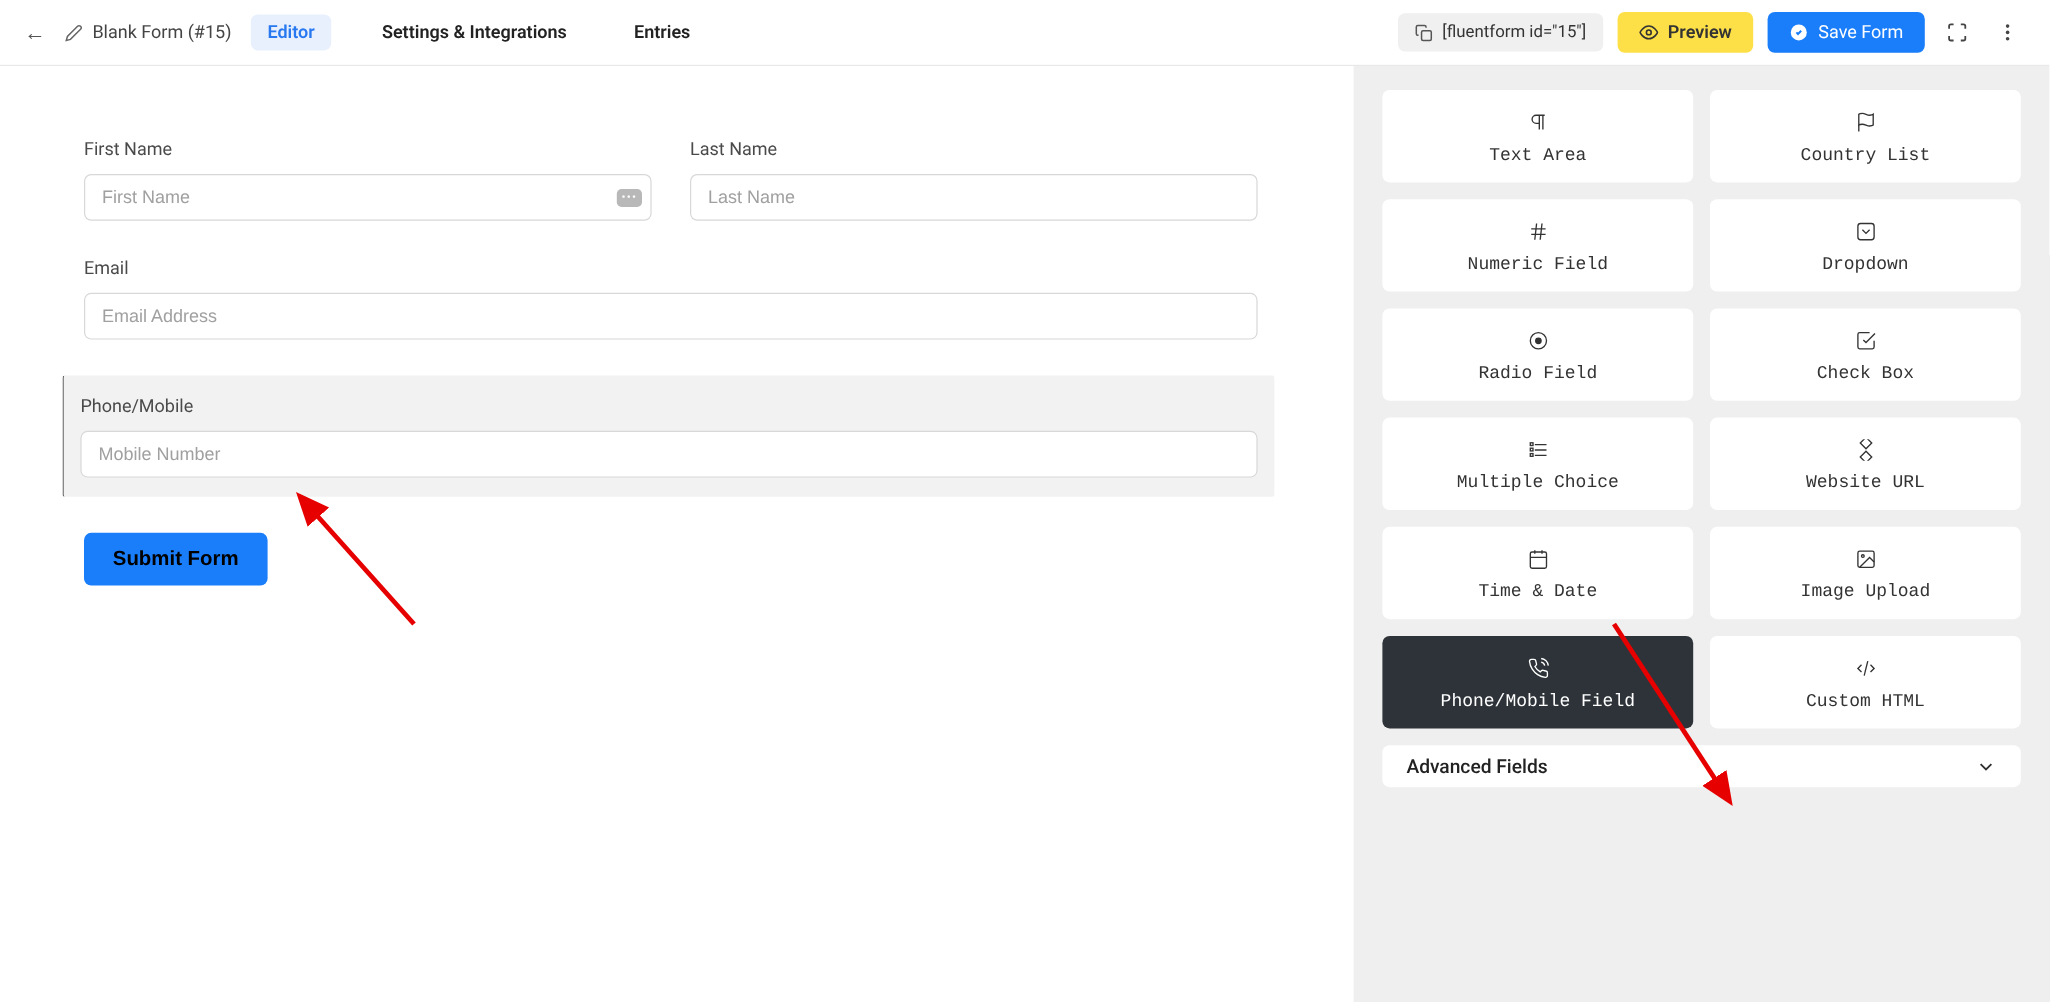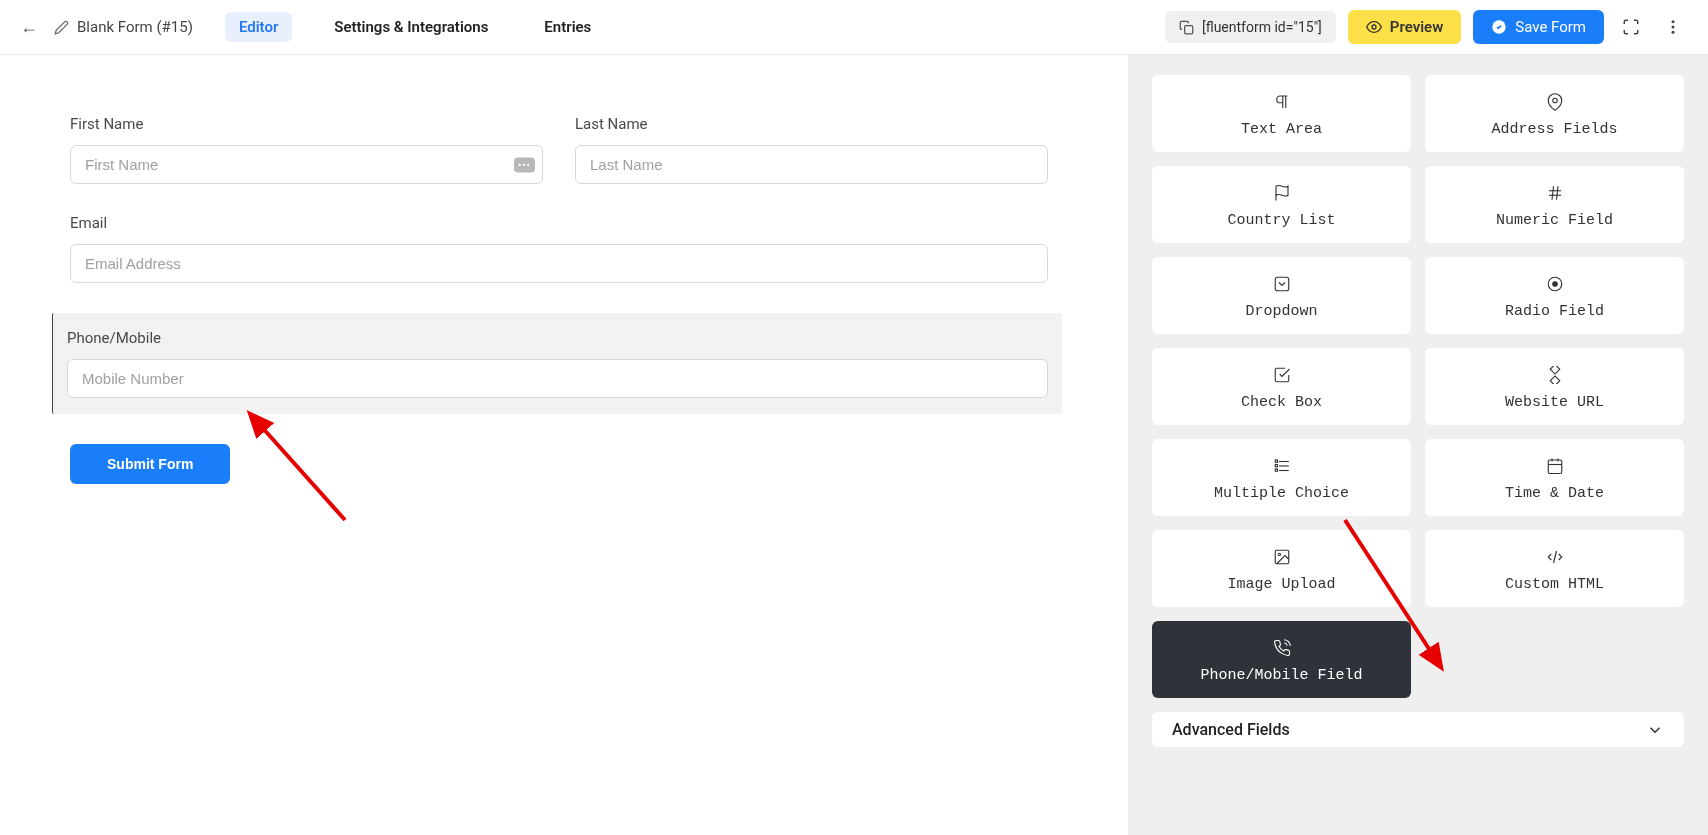--- a/index.html
+++ b/index.html
@@ -46,7 +46,7 @@
     .tabs {
       display: flex;
       align-items: center;
-      margin-left: 32px;
+      margin-left: 16px;
       gap: 28px;
     }
     .tab {

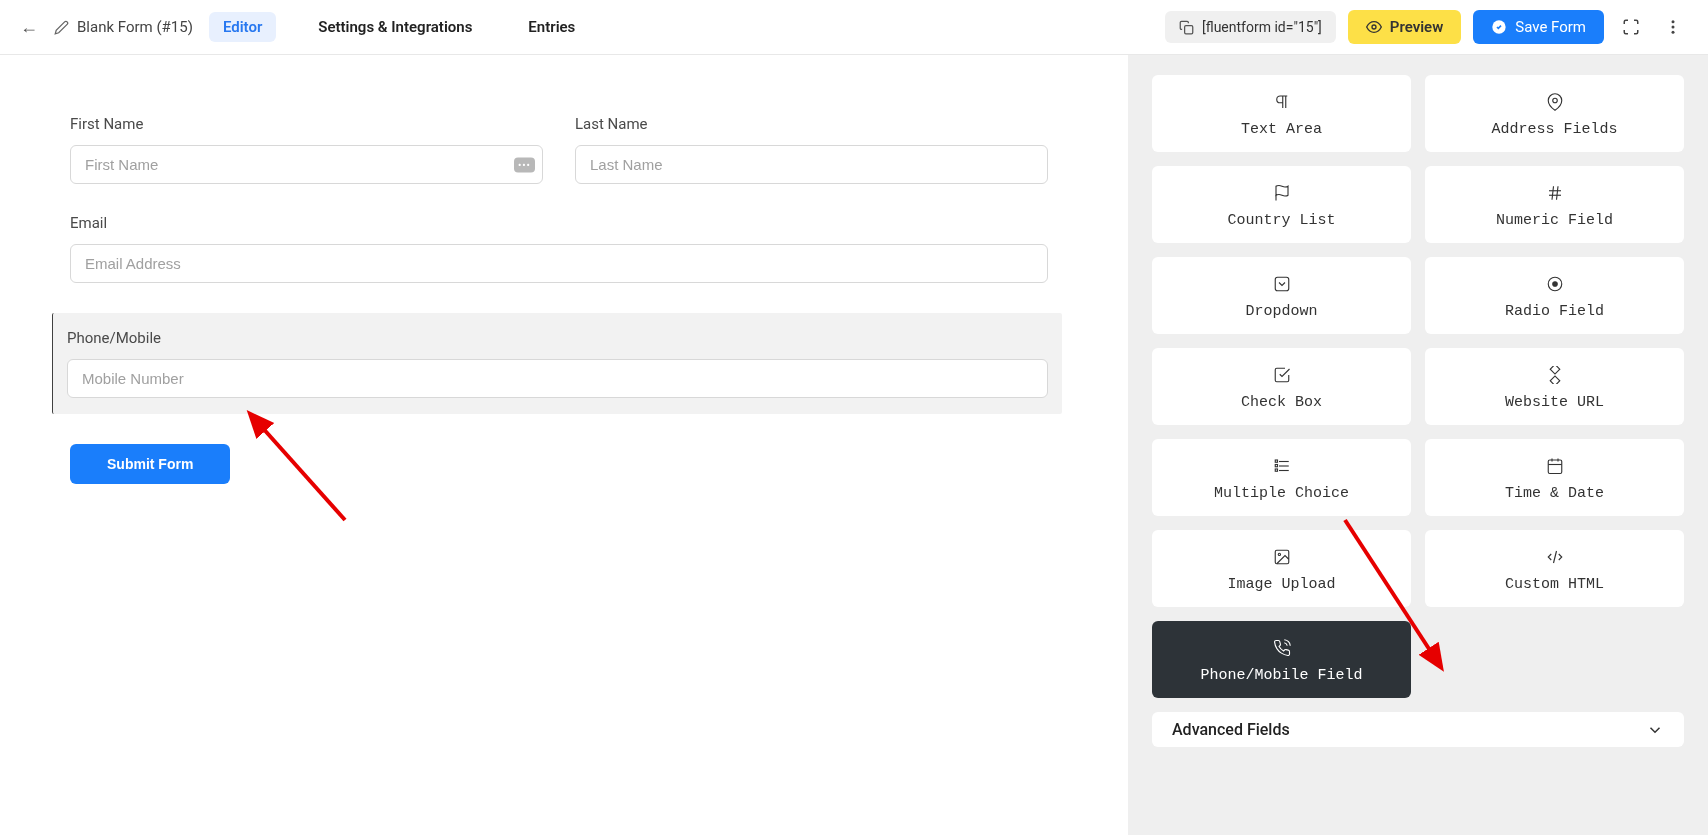--- a/index.html
+++ b/index.html
@@ -350,15 +350,6 @@
         <span>Text Area</span>
       </div>
 
-      <div class="field-card">
-        <span class="field-icon">
-            <svg width="18" height="18" viewBox="0 0 24 24" fill="none" stroke="#333" stroke-width="1.5">
-              <path d="M21 10c0 7-9 13-9 13s-9-6-9-13a9 9 0 0 1 18 0z"></path>
-              <circle cx="12" cy="10" r="3"></circle>
-            </svg>
-          </span>
-        <span>Address Fields</span>
-      </div>
 
       <div class="field-card">
         <span class="field-icon">

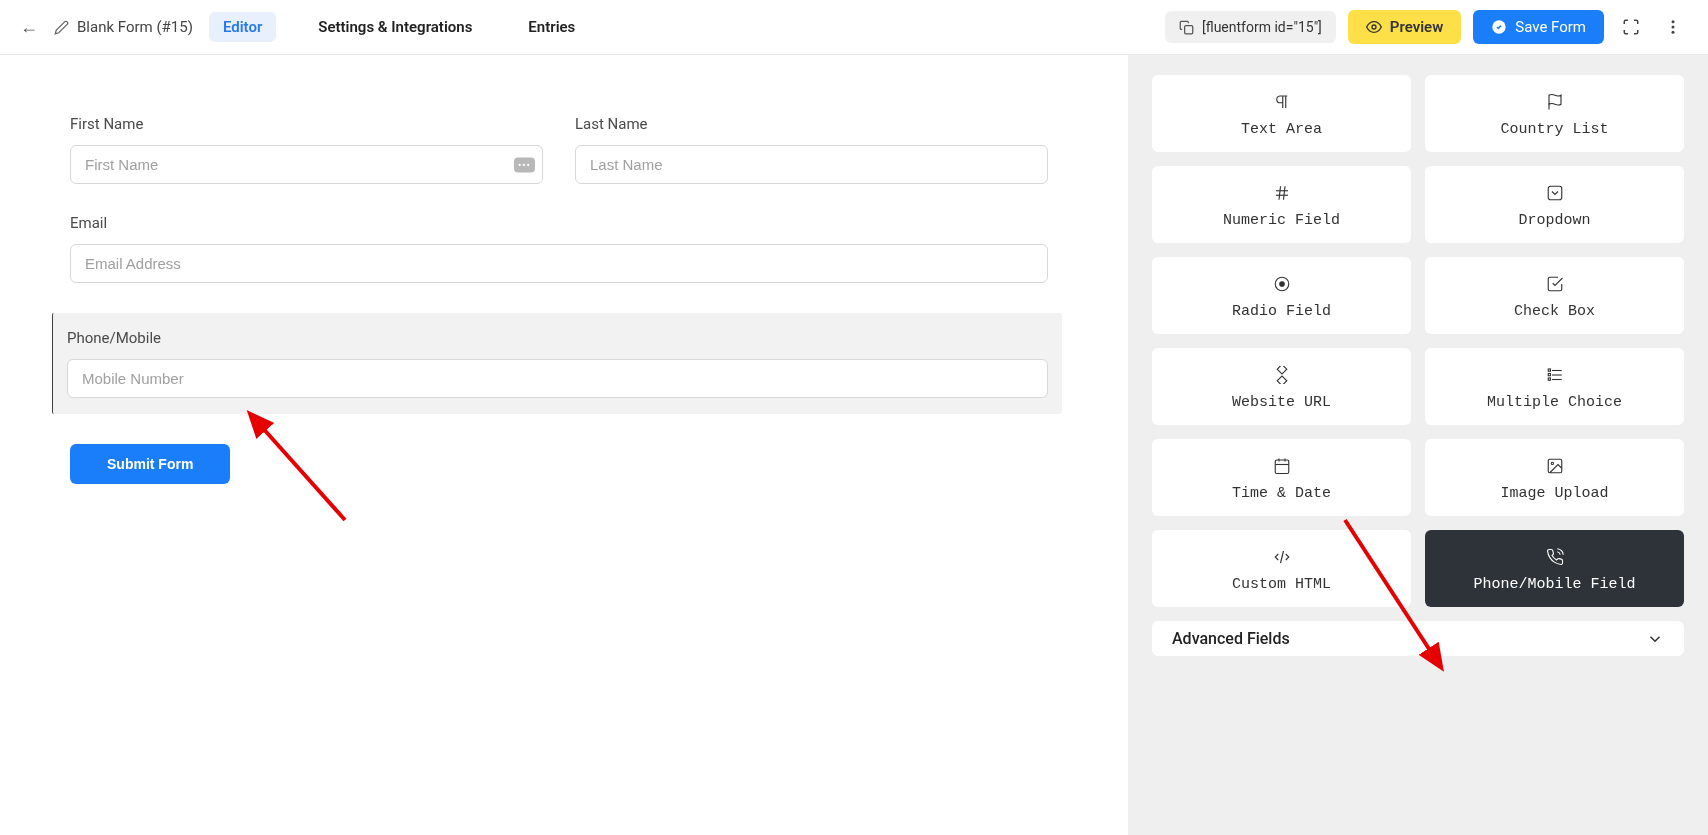--- a/index.html
+++ b/index.html
@@ -406,16 +406,6 @@
       <div class="field-card">
         <span class="field-icon">
             <svg width="18" height="18" viewBox="0 0 24 24" fill="none" stroke="#333" stroke-width="1.5">
-              <rect x="2" y="2" width="9" height="9" transform="rotate(45 12 12)"></rect>
-              <rect x="13" y="13" width="9" height="9" transform="rotate(45 12 12)"></rect>
-            </svg>
-          </span>
-        <span>Website URL</span>
-      </div>
-
-      <div class="field-card">
-        <span class="field-icon">
-            <svg width="18" height="18" viewBox="0 0 24 24" fill="none" stroke="#333" stroke-width="1.5">
               <line x1="8" y1="6" x2="21" y2="6"></line>
               <line x1="8" y1="12" x2="21" y2="12"></line>
               <line x1="8" y1="18" x2="21" y2="18"></line>
@@ -425,6 +415,16 @@
             </svg>
           </span>
         <span>Multiple Choice</span>
+      </div>
+
+      <div class="field-card">
+        <span class="field-icon">
+            <svg width="18" height="18" viewBox="0 0 24 24" fill="none" stroke="#333" stroke-width="1.5">
+              <rect x="2" y="2" width="9" height="9" transform="rotate(45 12 12)"></rect>
+              <rect x="13" y="13" width="9" height="9" transform="rotate(45 12 12)"></rect>
+            </svg>
+          </span>
+        <span>Website URL</span>
       </div>
 
       <div class="field-card">

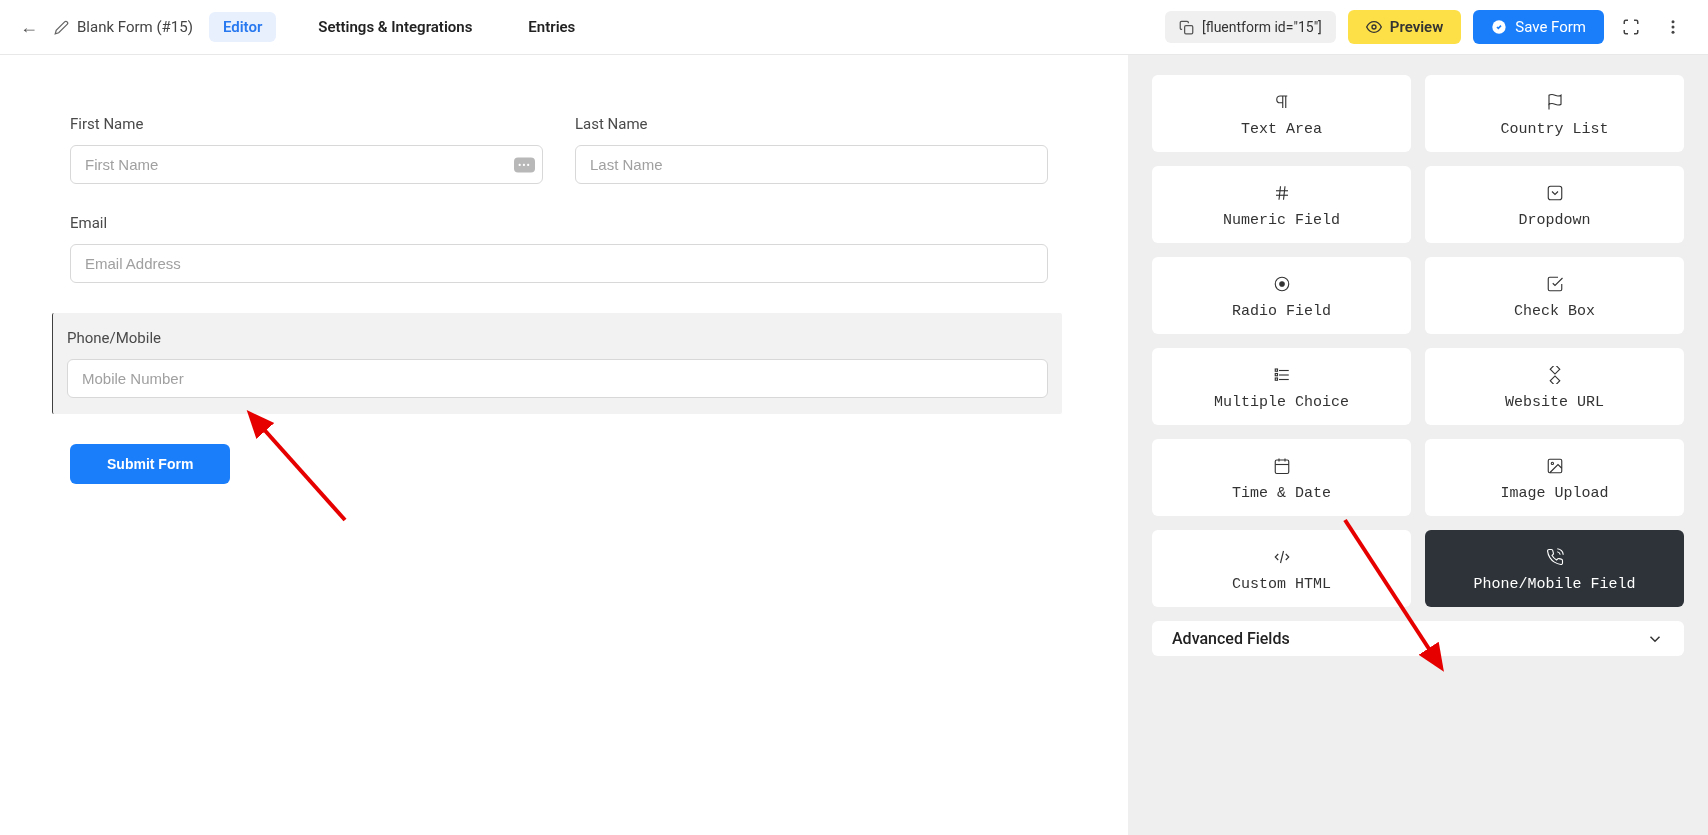--- a/index.html
+++ b/index.html
@@ -172,10 +172,10 @@
     }
     .submit-btn {
       background: #1a7efb;
-      color: #ffffff;
+      color: #000000;
       font-weight: 600;
-      font-size: 14px;
-      padding: 12px 37px;
+      font-size: 17px;
+      padding: 12px 24px;
       border: none;
       border-radius: 6px;
       cursor: pointer;

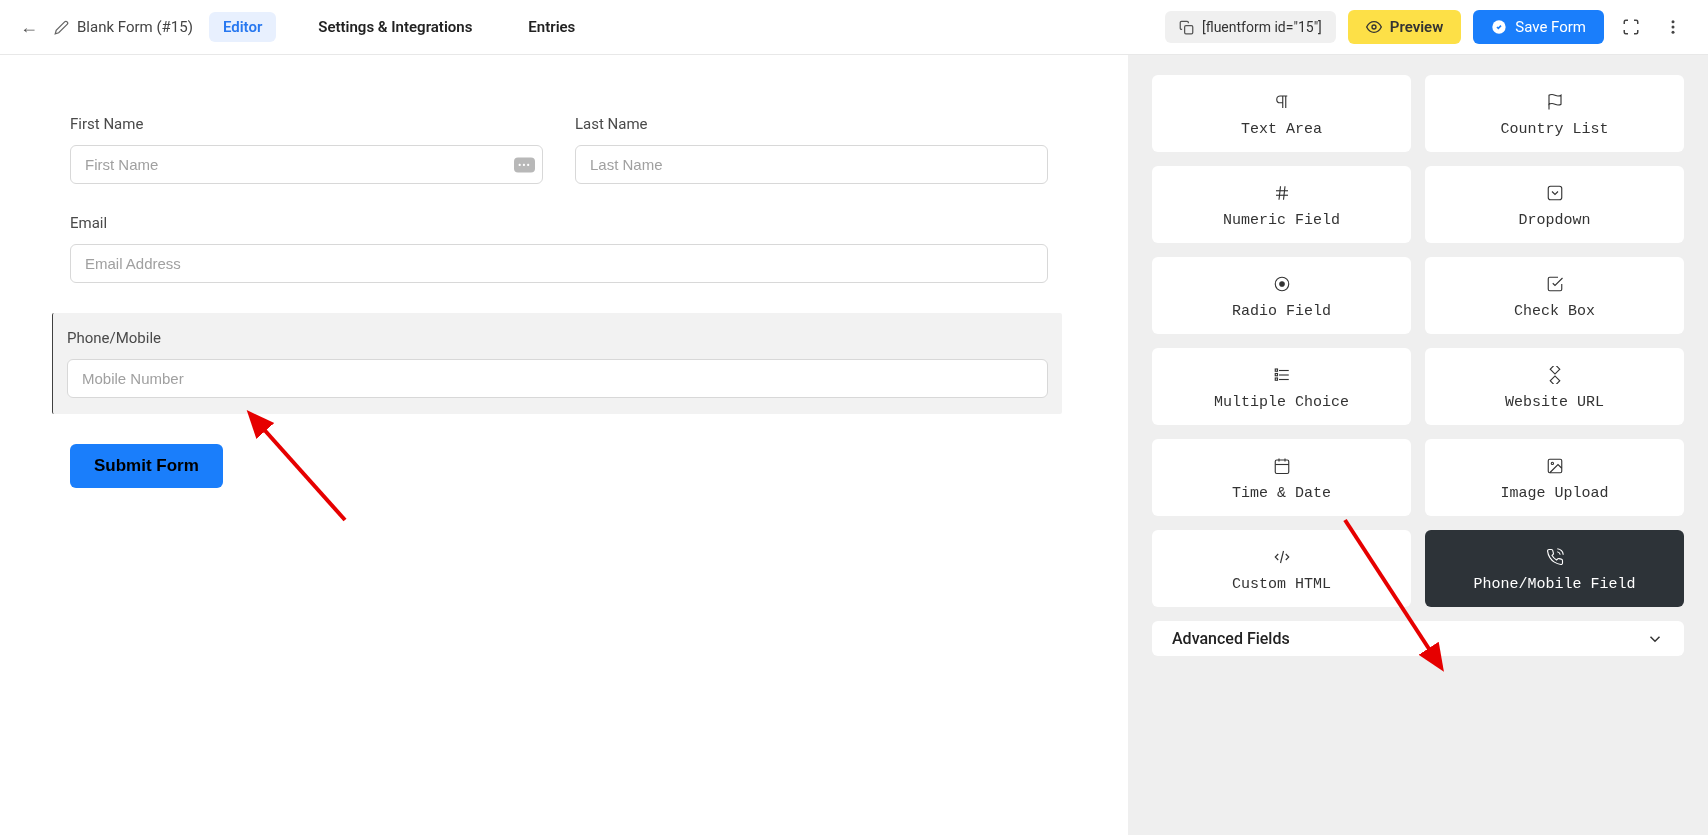--- a/index.html
+++ b/index.html
@@ -451,6 +451,15 @@
       </div>
 
 
+      <div class="field-card active" style="position:relative;">
+        <span class="field-icon">
+            <svg width="18" height="18" viewBox="0 0 24 24" fill="none" stroke="#fff" stroke-width="1.5">
+              <path d="M15.05 5A5 5 0 0 1 19 8.95M15.05 1A9 9 0 0 1 23 8.94m-1 7.98v3a2 2 0 0 1-2.18 2 19.79 19.79 0 0 1-8.63-3.07 19.5 19.5 0 0 1-6-6 19.79 19.79 0 0 1-3.07-8.67A2 2 0 0 1 4.11 2h3a2 2 0 0 1 2 1.72 12.84 12.84 0 0 0 .7 2.81 2 2 0 0 1-.45 2.11L8.09 9.91a16 16 0 0 0 6 6l1.27-1.27a2 2 0 0 1 2.11-.45 12.84 12.84 0 0 0 2.81.7A2 2 0 0 1 22 16.92z"></path>
+            </svg>
+          </span>
+        <span>Phone/Mobile Field</span>
+      </div>
+
       <div class="field-card">
         <span class="field-icon">
             <svg width="20" height="18" viewBox="0 0 24 24" fill="none" stroke="#333" stroke-width="1.5">
@@ -460,15 +469,6 @@
             </svg>
           </span>
         <span>Custom HTML</span>
-      </div>
-
-      <div class="field-card active" style="position:relative;">
-        <span class="field-icon">
-            <svg width="18" height="18" viewBox="0 0 24 24" fill="none" stroke="#fff" stroke-width="1.5">
-              <path d="M15.05 5A5 5 0 0 1 19 8.95M15.05 1A9 9 0 0 1 23 8.94m-1 7.98v3a2 2 0 0 1-2.18 2 19.79 19.79 0 0 1-8.63-3.07 19.5 19.5 0 0 1-6-6 19.79 19.79 0 0 1-3.07-8.67A2 2 0 0 1 4.11 2h3a2 2 0 0 1 2 1.72 12.84 12.84 0 0 0 .7 2.81 2 2 0 0 1-.45 2.11L8.09 9.91a16 16 0 0 0 6 6l1.27-1.27a2 2 0 0 1 2.11-.45 12.84 12.84 0 0 0 2.81.7A2 2 0 0 1 22 16.92z"></path>
-            </svg>
-          </span>
-        <span>Phone/Mobile Field</span>
       </div>
 
     </div>

